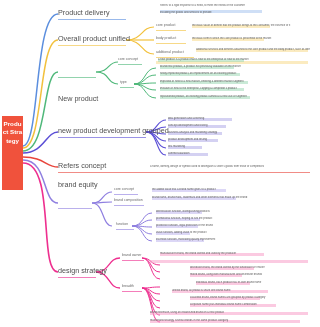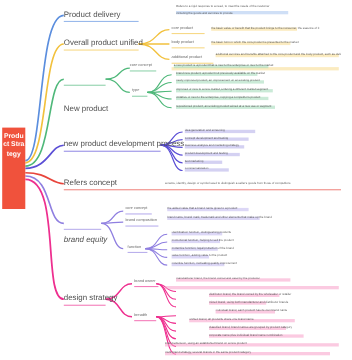--- a/index.html
+++ b/index.html
@@ -164,7 +164,7 @@
   <div class="hl" style="left:160px; top:95.5px; width:90px; background:#9fd9b6;"></div>
   <div class="leaf" style="left:160px; top:95px; width:148px;">repositioned product, an existing product aimed at a new use or segment</div>
 
-  <div class="node lvl1" style="left:58px; top:127px;">new product development process</div>
+  <div class="node lvl1" style="left:58px; top:127px;">new product development grouped</div>
   <div class="bar" style="left:58px; top:137px; width:88px; background:#5b4fd6;"></div>
 
   <div class="hl" style="left:168px; top:117.5px; width:64px; background:#b1abe8;"></div>

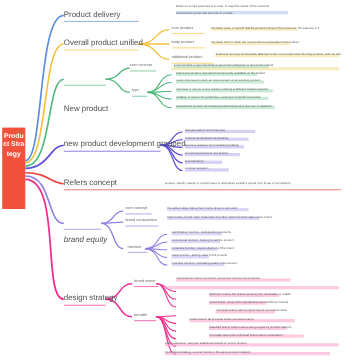--- a/index.html
+++ b/index.html
@@ -184,7 +184,7 @@
   <div class="bar" style="left:58px; top:172px; width:252px; background:#e8453c;"></div>
   <div class="leaf" style="left:150px; top:165px; width:160px;">a name, identity, design or symbol used to distinguish a seller's goods from those of competitors</div>
 
-  <div class="node lvl1" style="left:58px; top:214px;font-style:italic;">brand equity</div>
+  <div class="node lvl1" style="left:58px; top:181px;">brand equity</div>
   <div class="bar" style="left:58px; top:208px; width:34px; background:#8f7fe0;"></div>
 
   <div class="node lvl2" style="left:114px; top:188px;">core concept</div>

